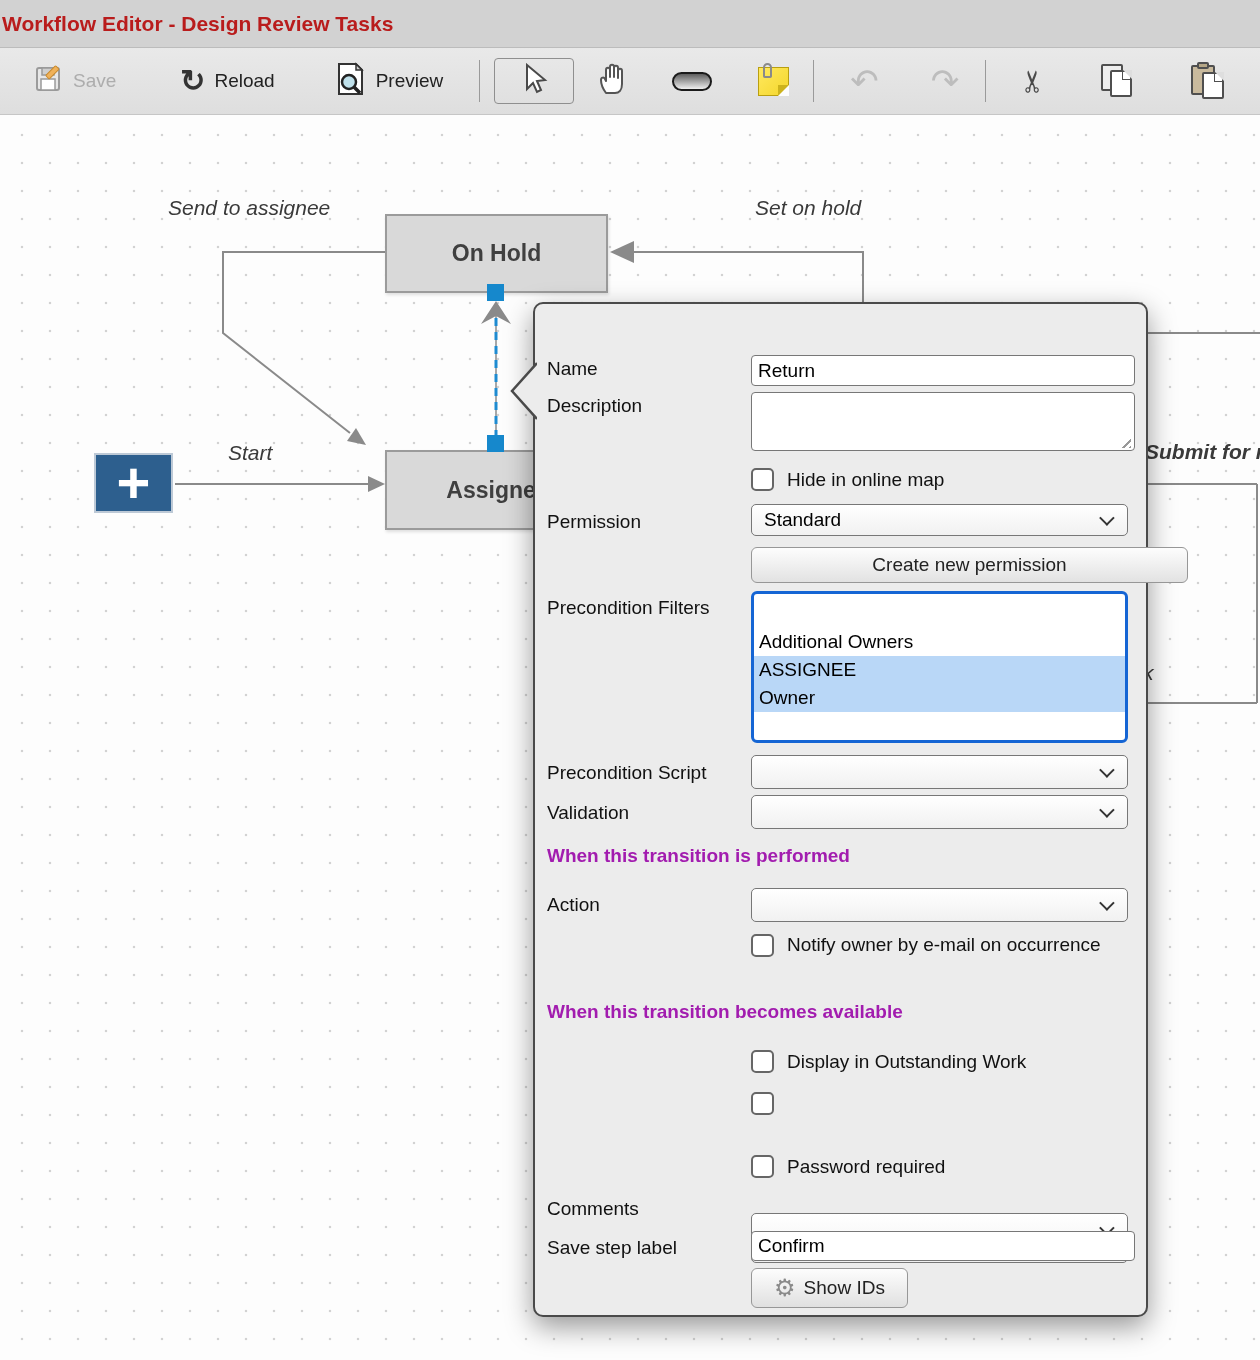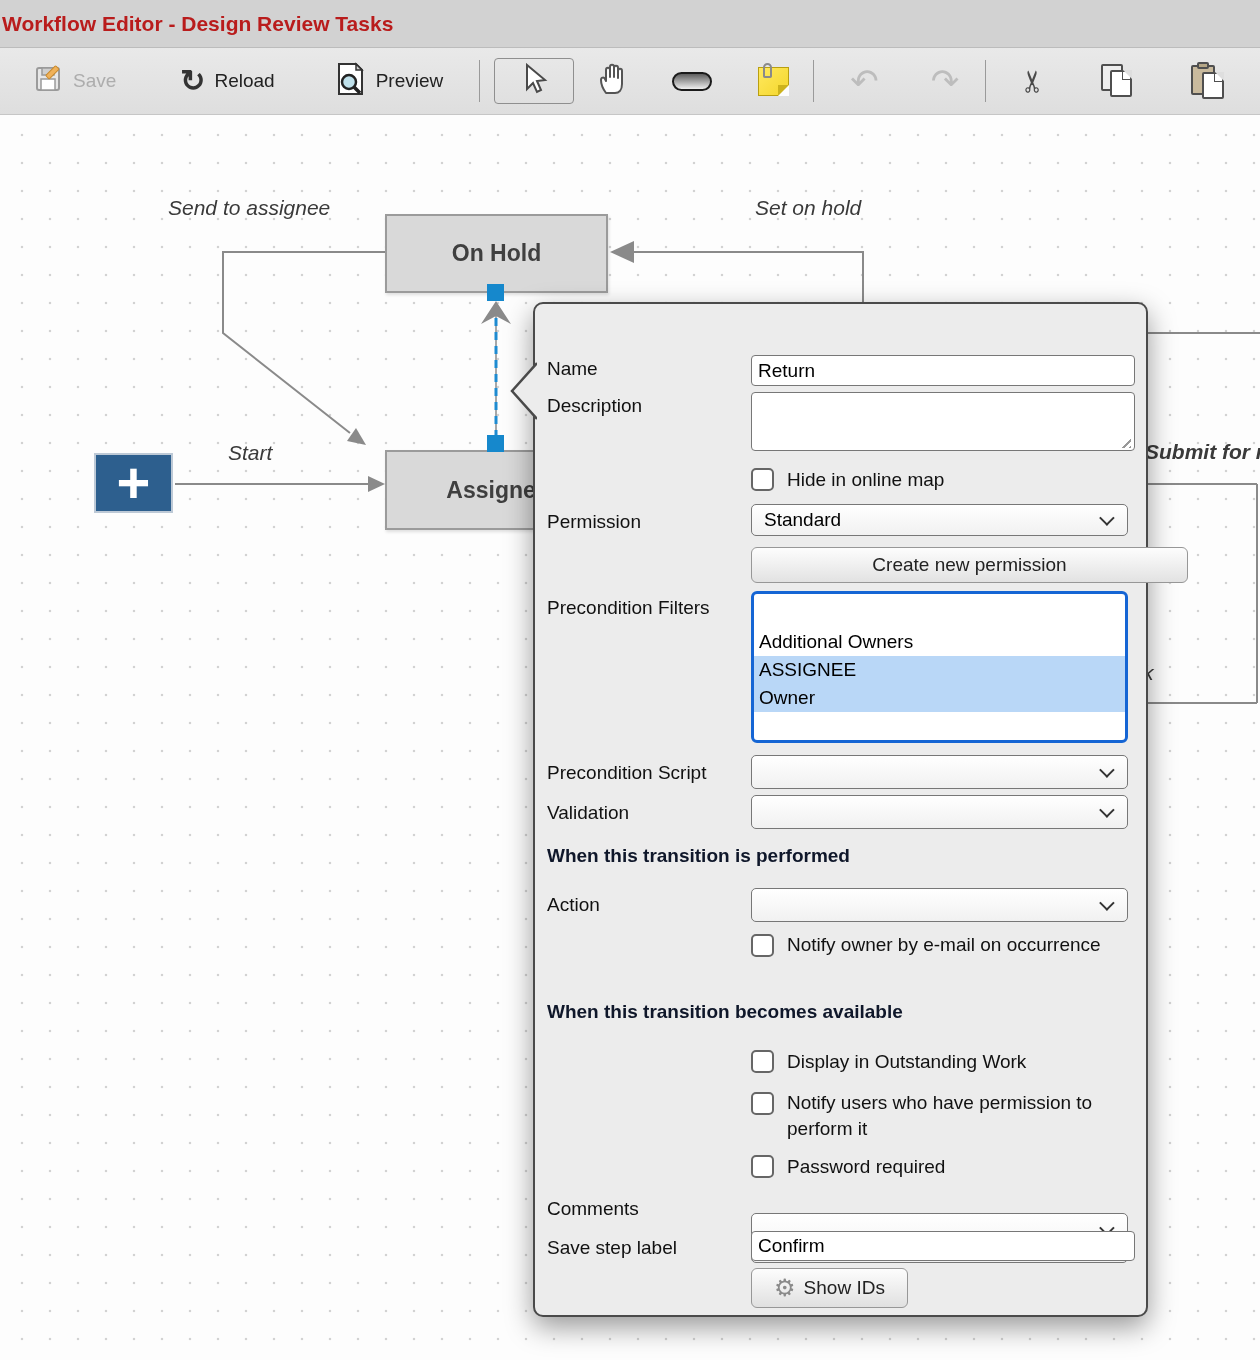--- a/index.html
+++ b/index.html
@@ -88,7 +88,7 @@
   }
   .pointer{ position:absolute; left:-26px; top:58px; width:28px; height:58px; z-index:11; }
   .dlg-label{ position:absolute; left:12px; font-size:19px; color:#111; }
-  .dlg-h{ position:absolute; left:12px; font-size:19px; font-weight:bold; color:#0f172a; }
+  .dlg-h{ position:absolute; left:12px; font-size:19px; font-weight:bold; color:#a21caf; }
   .txt{
     position:absolute; left:216px; width:384px; height:31px; background:#fff;
     border:1.5px solid #777; border-radius:4px; font-size:19px; font-family:"Liberation Sans",sans-serif;

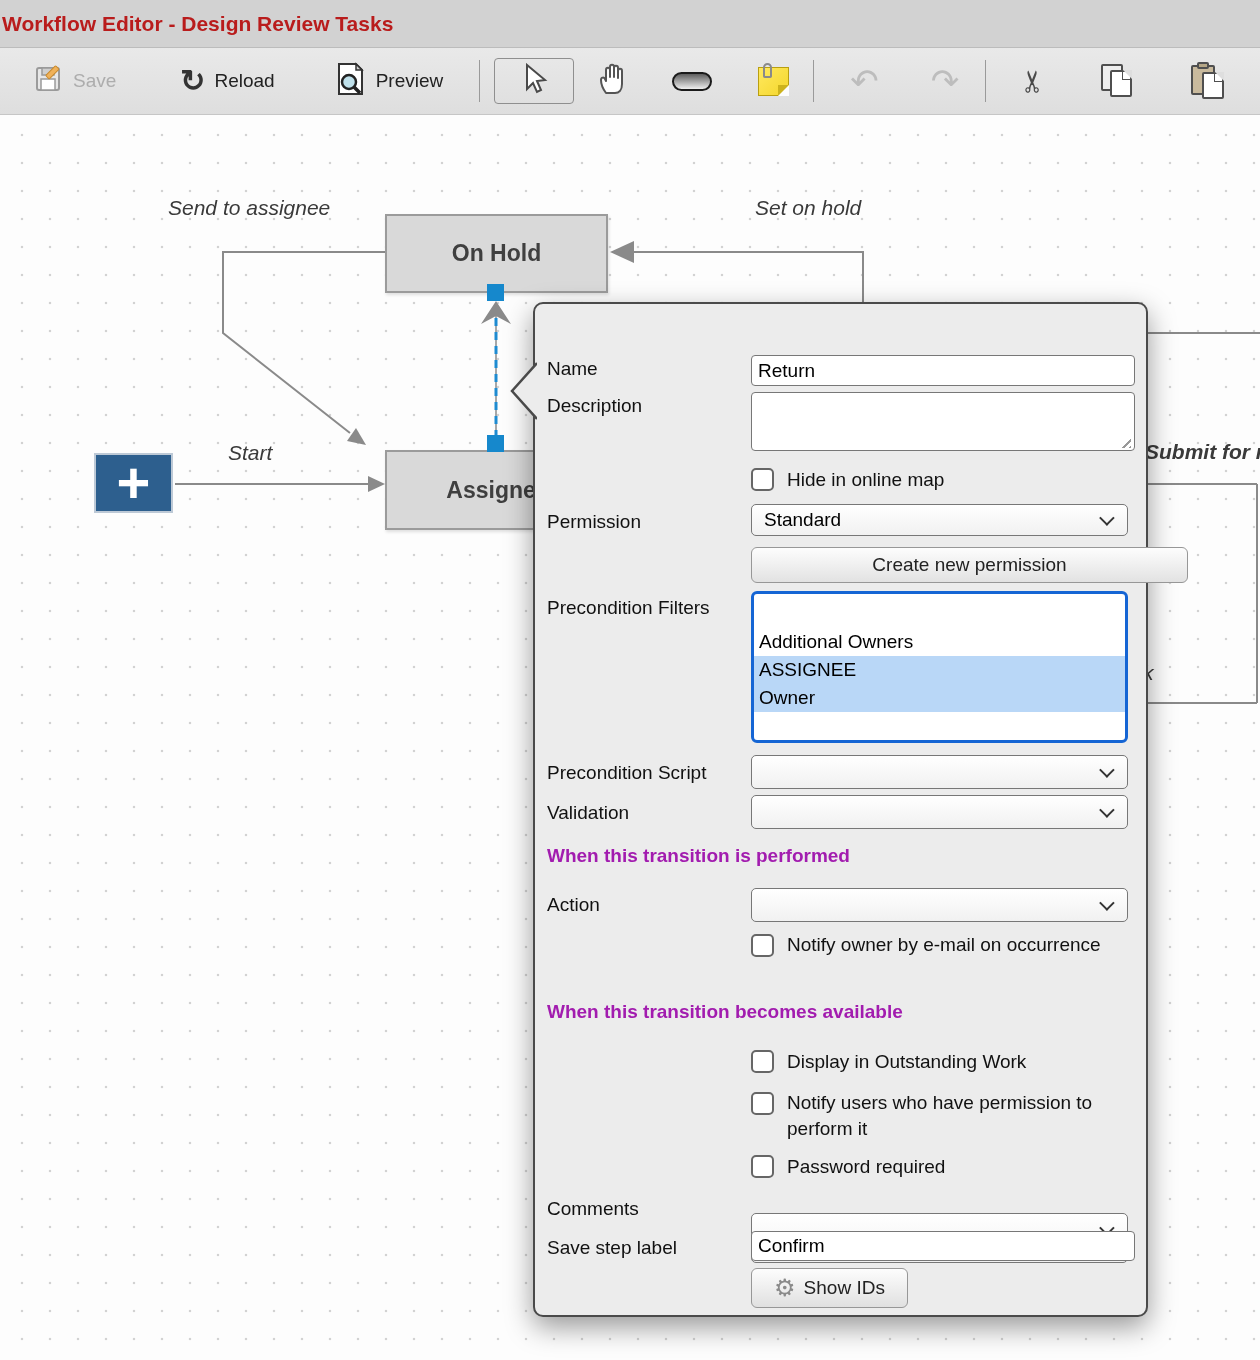--- a/index.html
+++ b/index.html
@@ -320,7 +320,6 @@
     <div class="cb-label" style="top:745px">Display in Outstanding Work</div>
 
     <span class="cb" style="top:788px"></span>
-    <div class="cb-label" style="top:786px">Notify users who have permission to perform it</div>
 
     <span class="cb" style="top:851px"></span>
     <div class="cb-label" style="top:850px">Password required</div>

